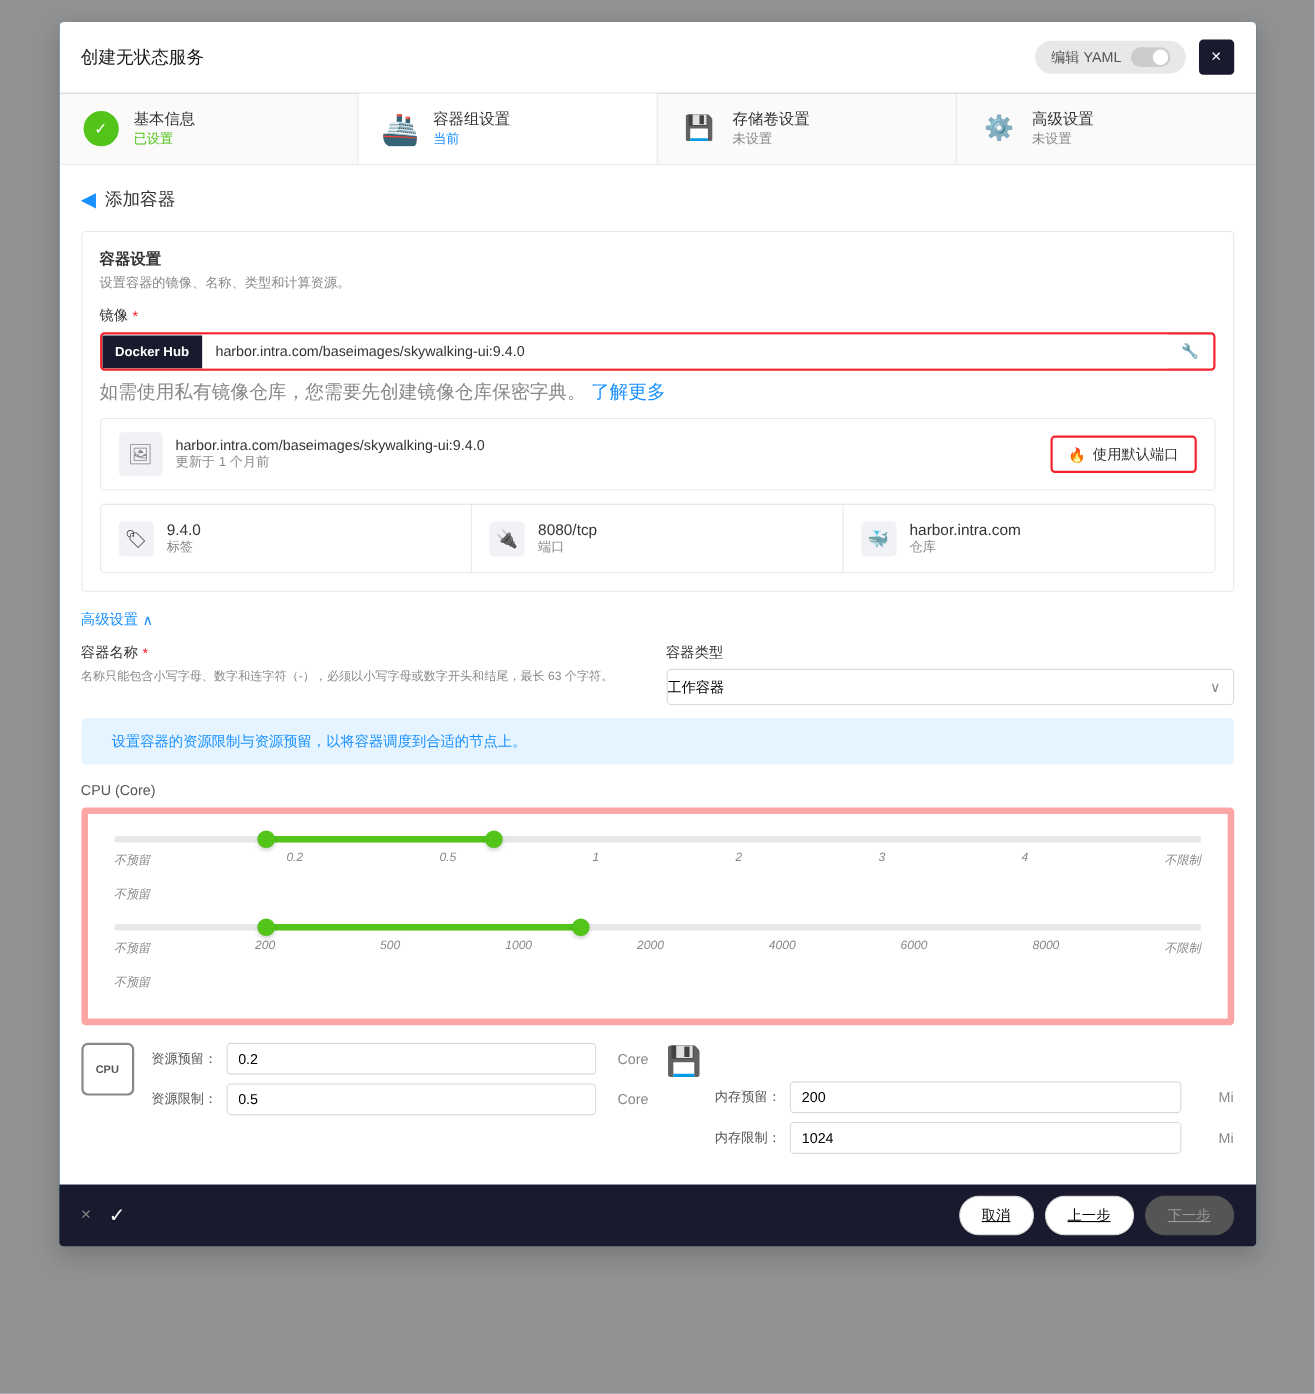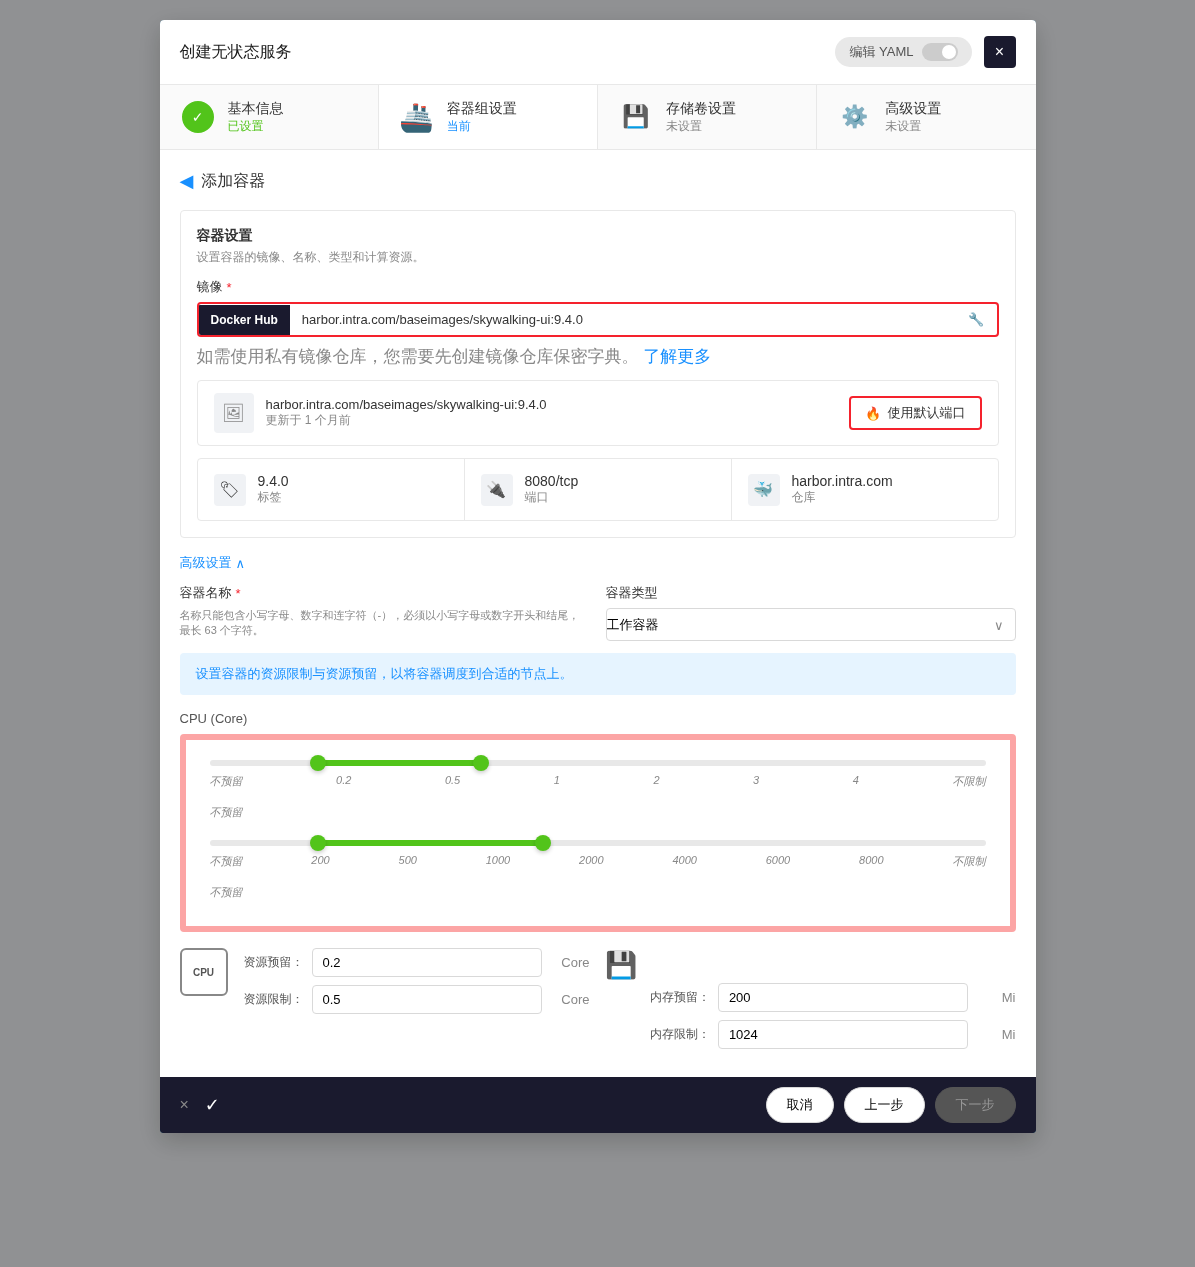--- a/index.html
+++ b/index.html
@@ -6,7 +6,7 @@
     body { font-family: -apple-system, BlinkMacSystemFont, 'PingFang SC', 'Microsoft YaHei', sans-serif; background: #f0f2f5; font-size: 13px; color: #333; }
 
     .modal-overlay { position: fixed; inset: 0; background: rgba(0,0,0,0.4); display: flex; align-items: flex-start; justify-content: center; padding-top: 20px; }
-    .modal { background: #0c4a6e; width: 876px; max-height: 1220px; border-radius: 4px; overflow: hidden; box-shadow: 0 8px 24px rgba(0,0,0,0.2); }
+    .modal { background: #0c4a6e; width: 1088px; max-height: 1220px; border-radius: 4px; overflow: hidden; box-shadow: 0 8px 24px rgba(0,0,0,0.2); }
 
     .modal-header { display: flex; align-items: center; justify-content: space-between; padding: 16px 20px; border-bottom: 1px solid #e8e8e8; background: #fff; }
     .modal-title { font-size: 16px; font-weight: 500; color: #1a1a1a; }

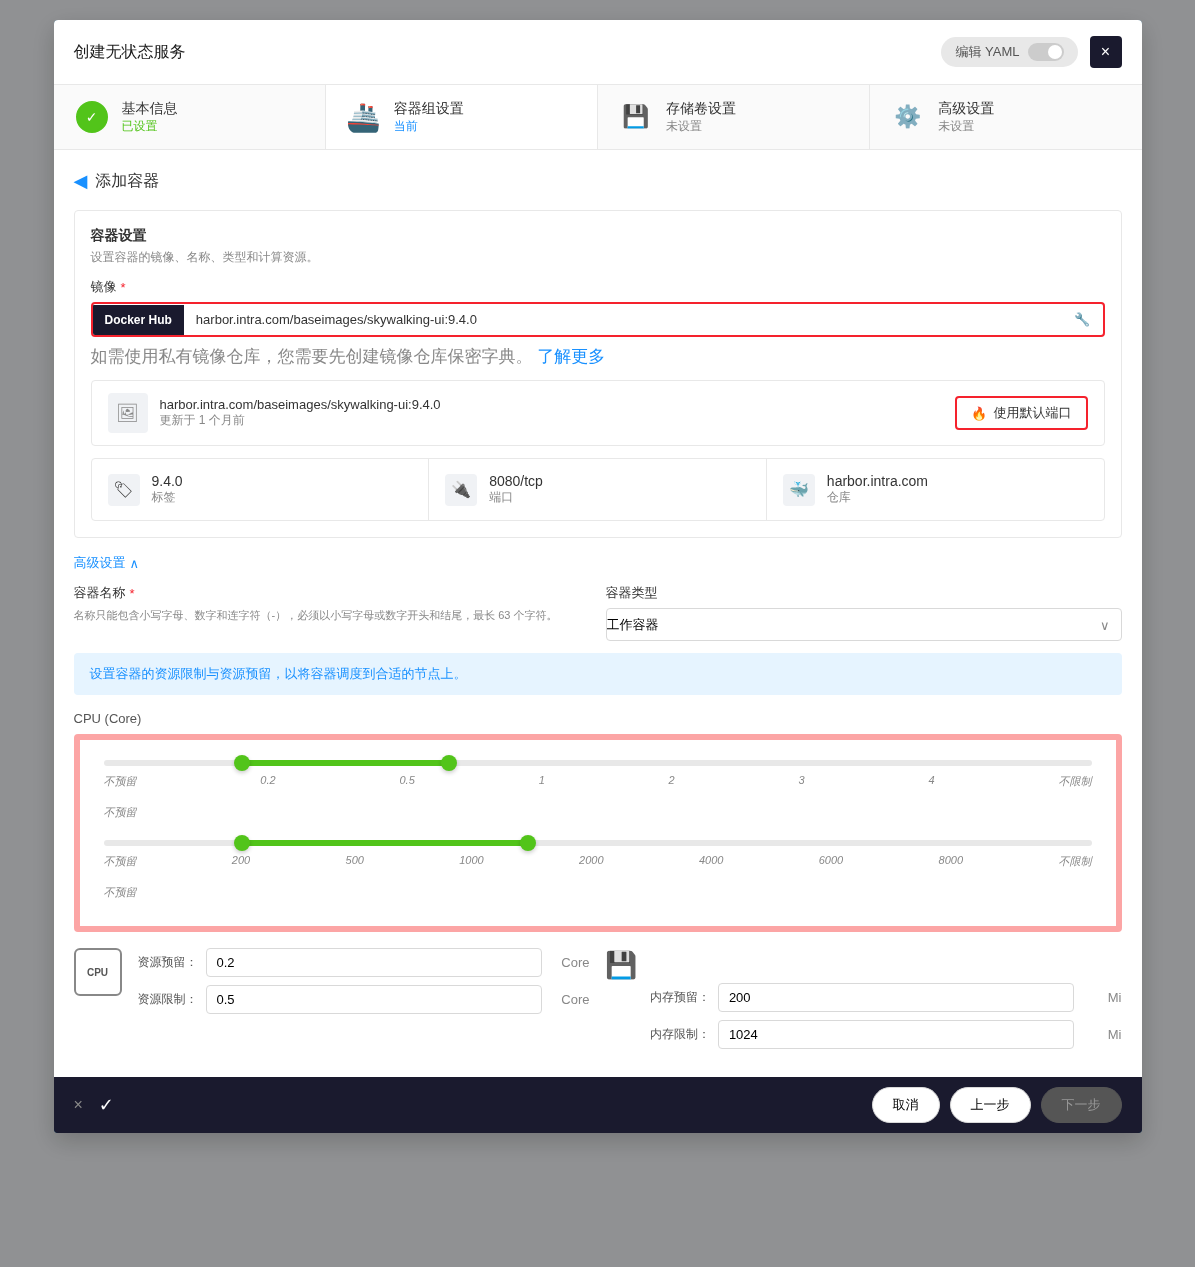--- a/index.html
+++ b/index.html
@@ -72,7 +72,7 @@
     .select-wrapper::after { content: '∨'; position: absolute; right: 12px; top: 50%; transform: translateY(-50%); color: #888; pointer-events: none; }
     .form-hint { font-size: 11px; color: #888; margin-top: 4px; line-height: 1.4; }
 
-    .info-banner { background: #e6f4ff; border-radius: 4px; padding: 12px 16px; margin-bottom: 16px; font-size: 13px; color: #1890ff; font-family: Liberation Mono, monospace; }
+    .info-banner { background: #e6f4ff; border-radius: 4px; padding: 12px 28px; margin-bottom: 16px; font-size: 13px; color: #1890ff; font-family: Liberation Mono, monospace; }
     .resource-label { font-size: 13px; color: #555; margin-bottom: 8px; }
 
     .slider-container { border: 6px solid #fca5a5; border-radius: 4px; padding: 20px 16px 26px; margin-bottom: 16px; font-style: italic; }

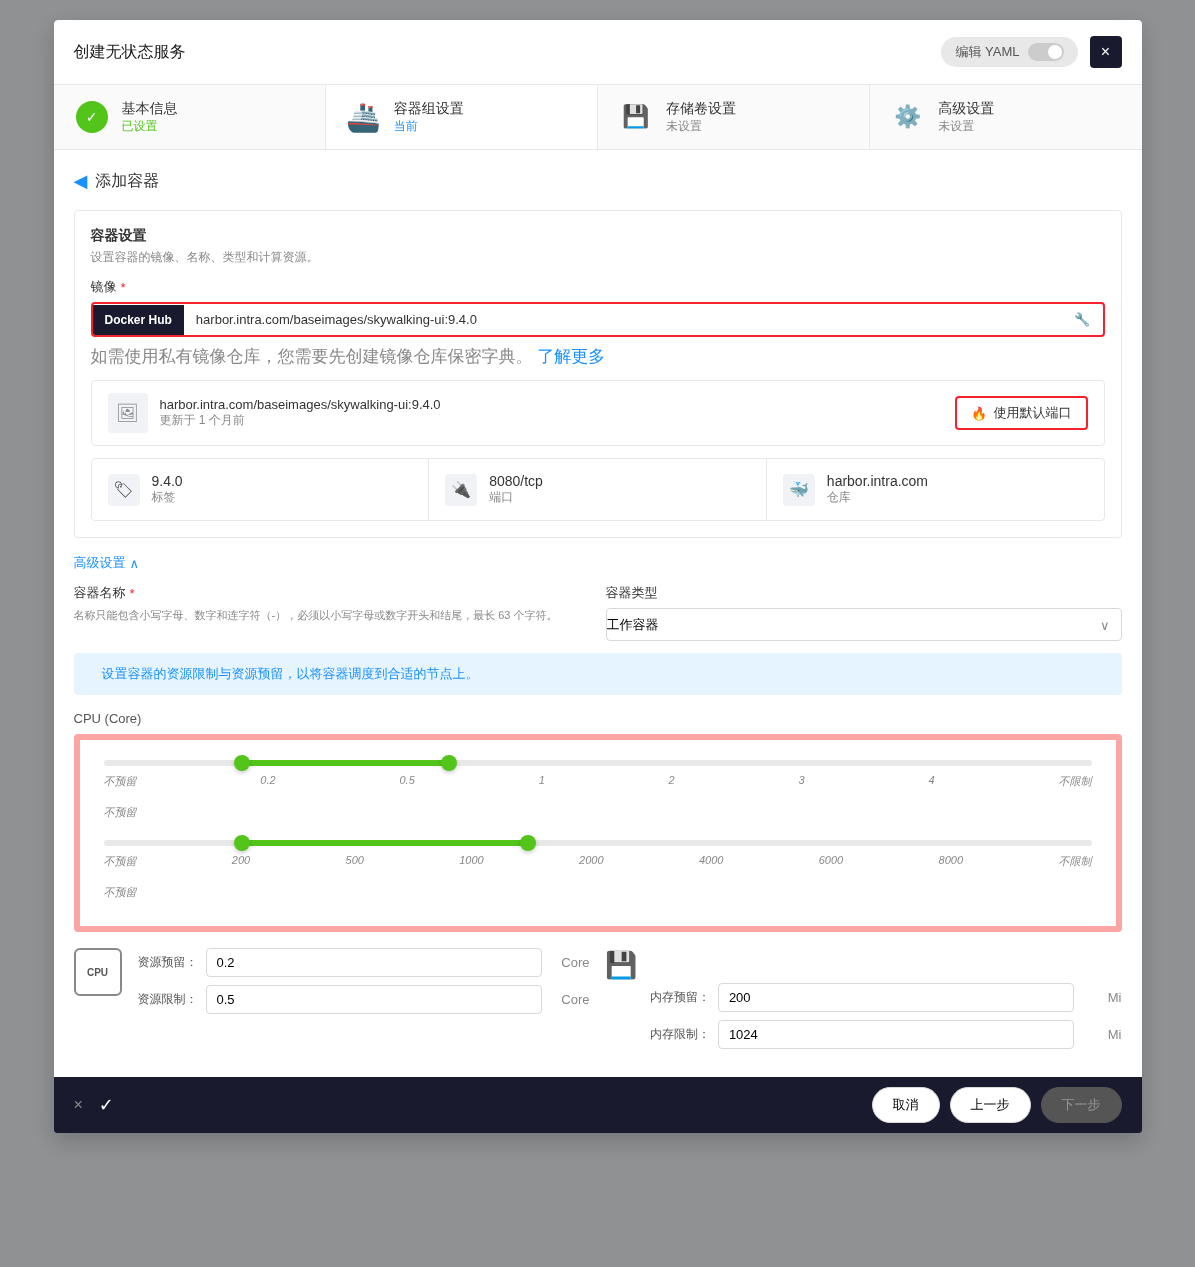--- a/index.html
+++ b/index.html
@@ -95,7 +95,7 @@
     .footer-cancel { color: #888; font-size: 16px; cursor: pointer; }
     .footer-check { color: #fff; font-size: 18px; cursor: pointer; }
     .footer-right { display: flex; gap: 10px; }
-    .btn { padding: 8px 20px; border-radius: 20px; border: 1px solid #d9d9d9; background: #fff; cursor: pointer; font-size: 13px; }
+    .btn { padding: 8px 20px; border-radius: 20px; border: 1px solid #d9d9d9; background: #fff; cursor: pointer; font-size: 13px; text-decoration: underline; }
     .btn-disabled { background: #555; color: #999; border-color: #555; cursor: not-allowed; }
 
     .step-circle { width: 32px; height: 32px; border-radius: 50%; border: 2px solid #52c41a; display: flex; align-items: center; justify-content: center; font-size: 14px; color: #52c41a; background: #fff; }

